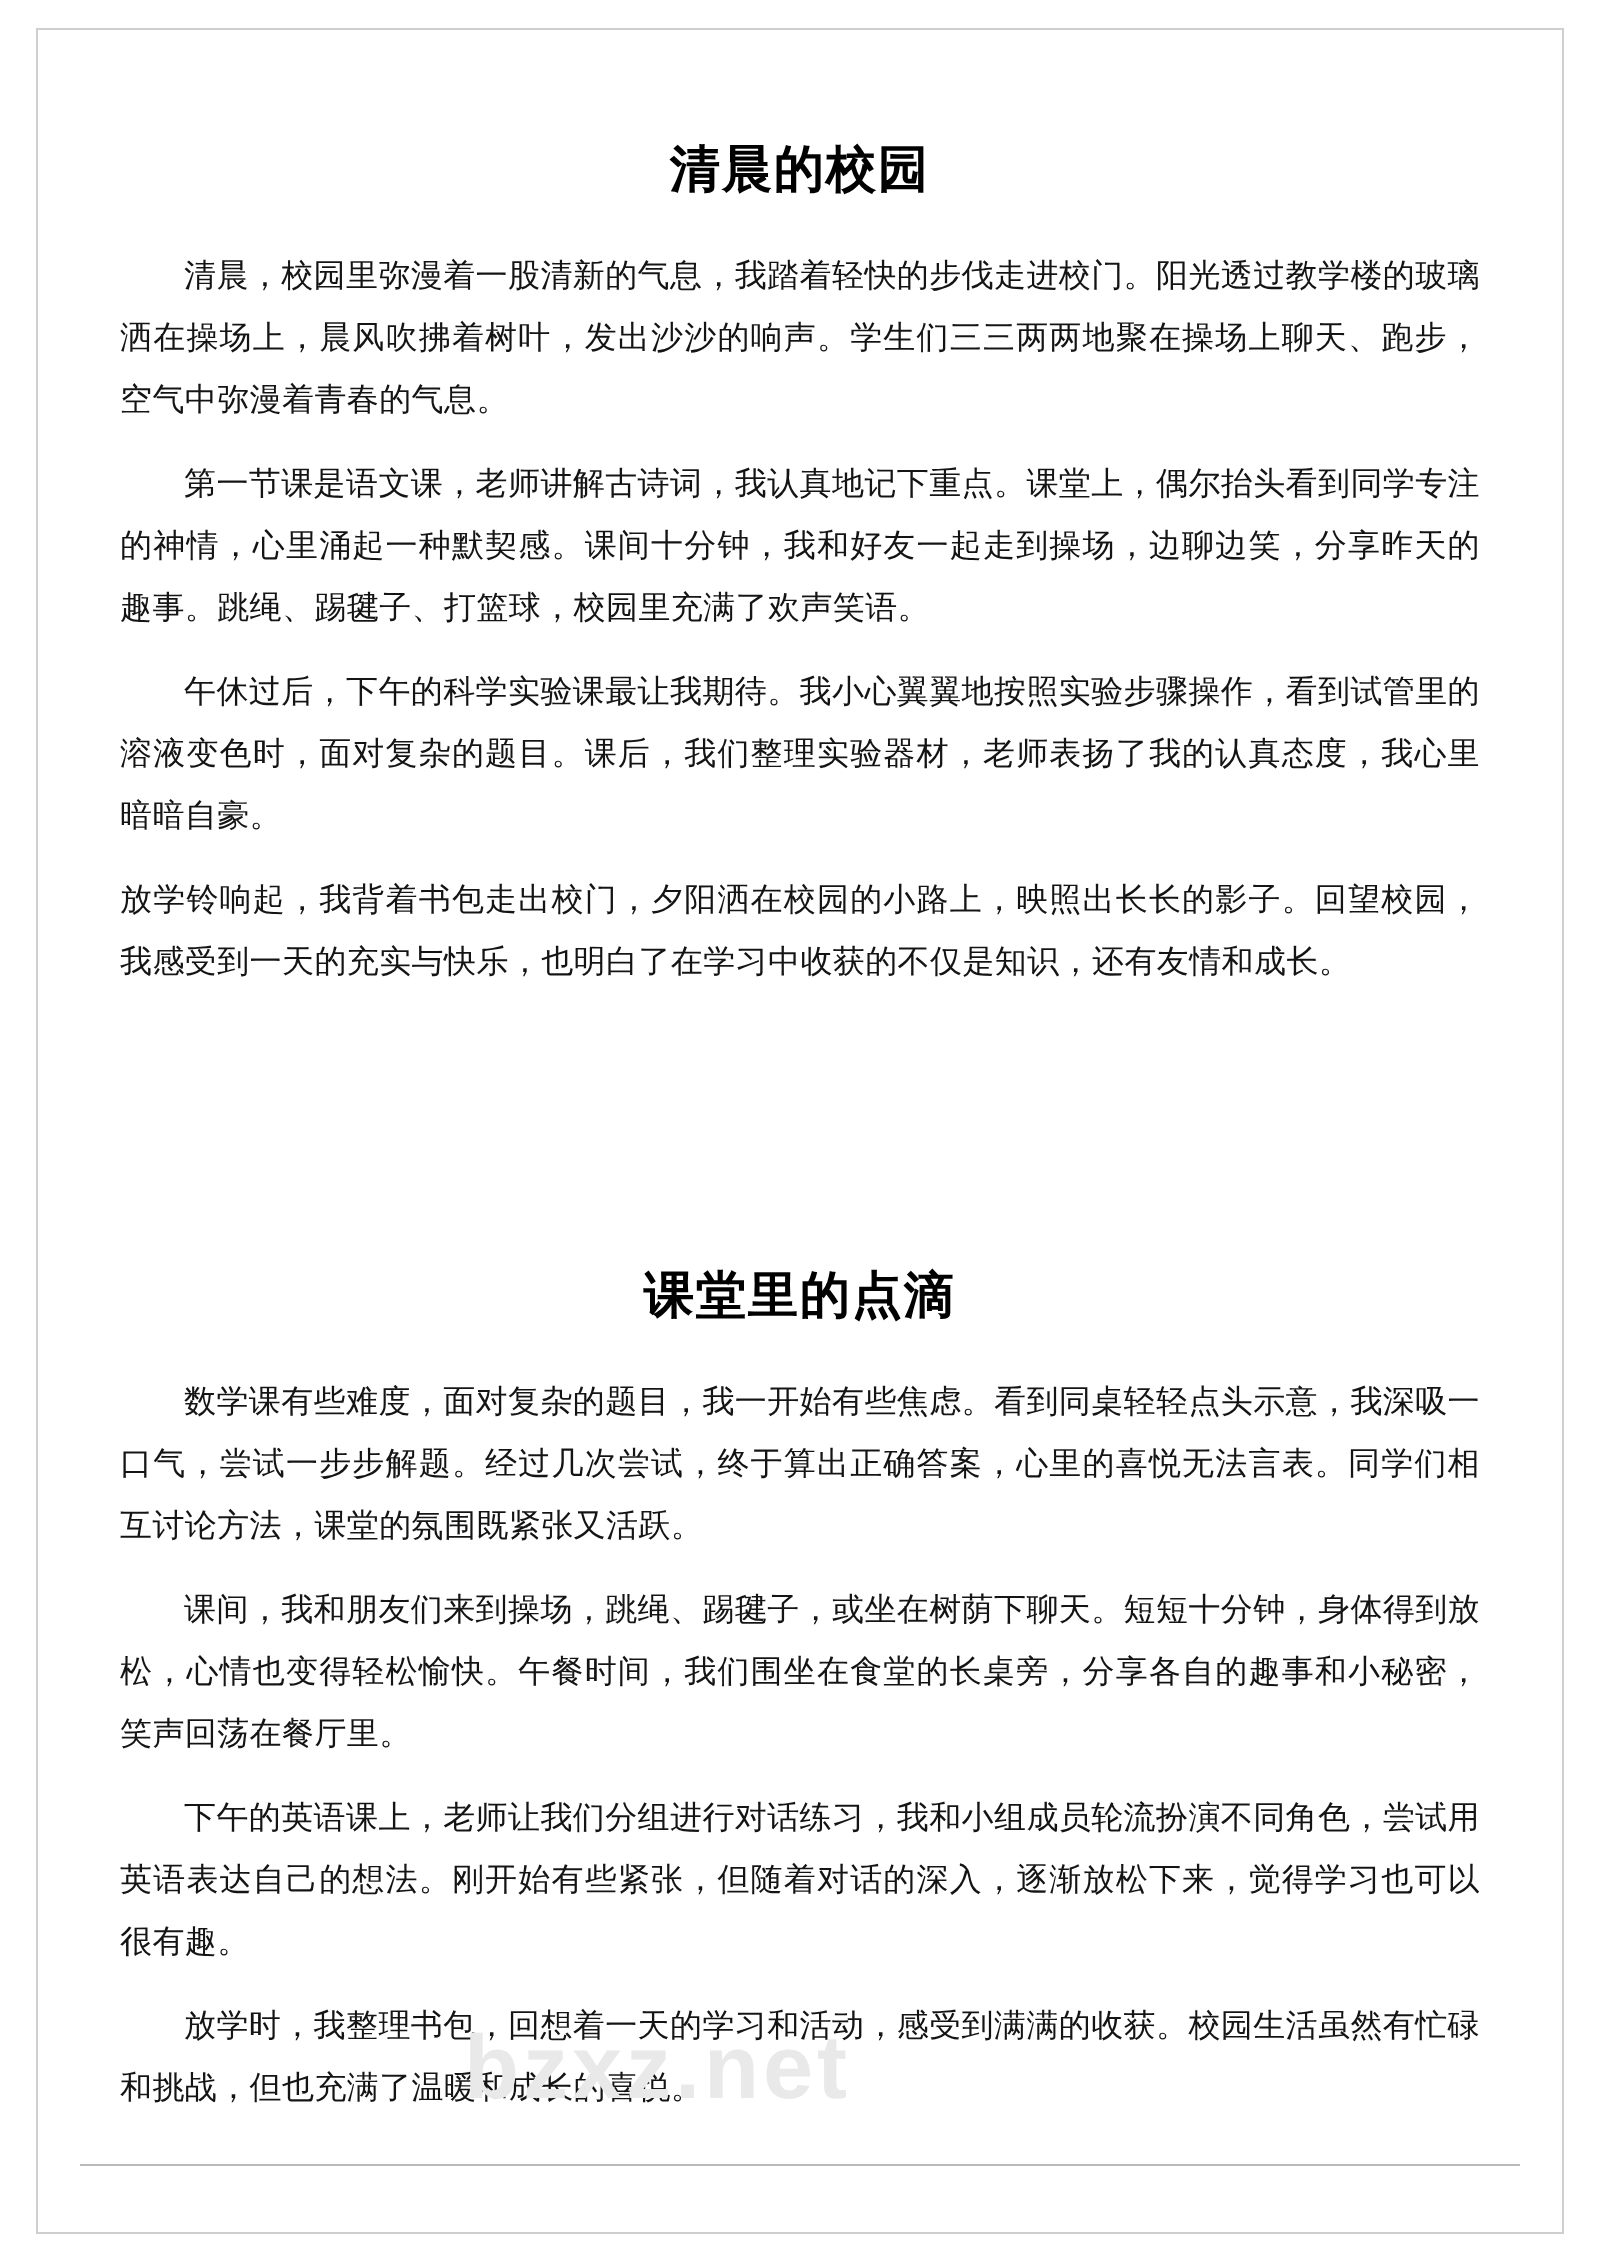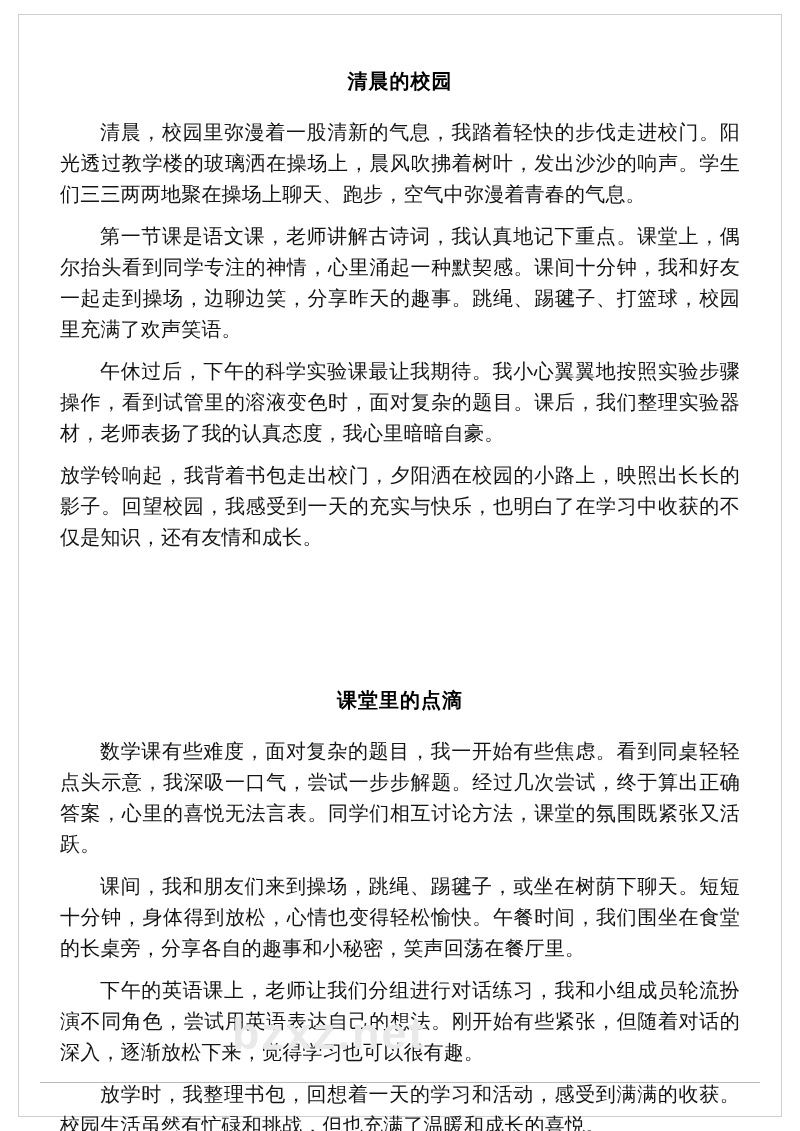--- a/index.html
+++ b/index.html
@@ -41,7 +41,7 @@
     text-align: center;
     font-family: "Liberation Sans", sans-serif;
     font-weight: bold;
-    font-size: 20px;
+    font-size: 25px;
     letter-spacing: 1px;
     color: #000000;
     margin: 0;

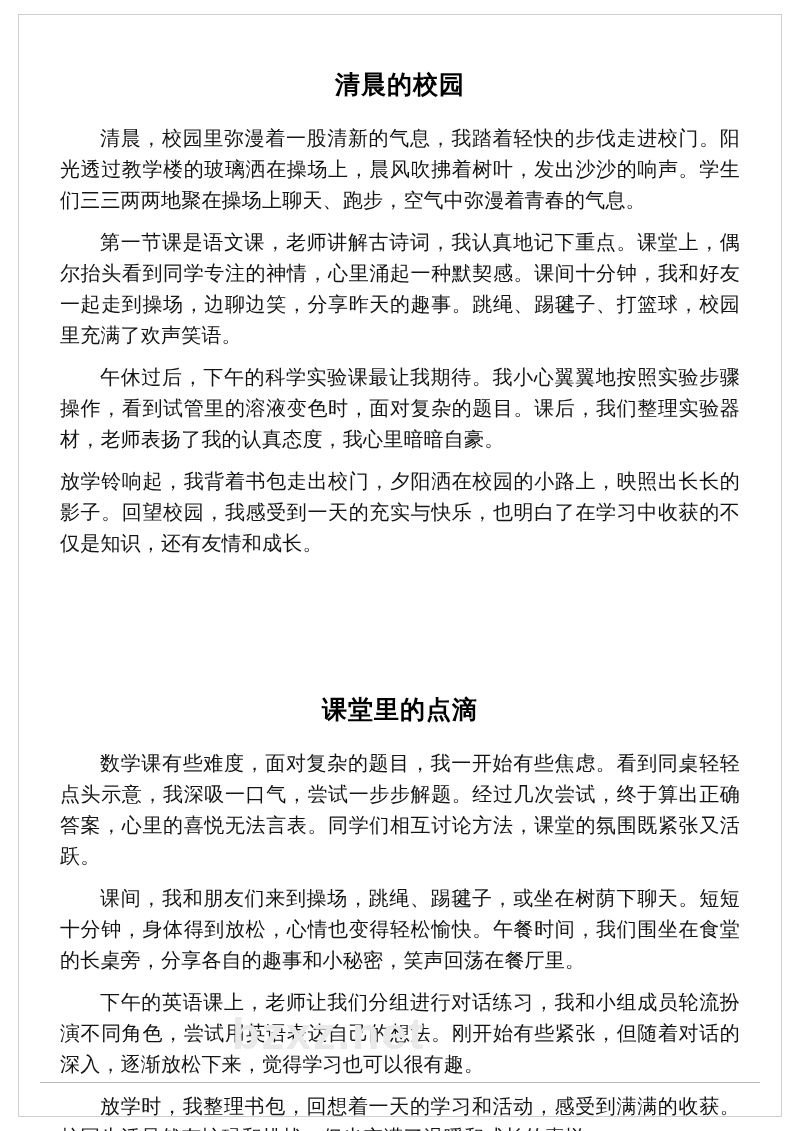--- a/index.html
+++ b/index.html
@@ -50,7 +50,7 @@
   .title-1 { margin-top: 28px; }
   .title-2 { margin-top: 96px; }
   .para {
-    font-size: 20px;
+    font-size: 16px;
     line-height: 31px;
     text-align: justify;
     text-justify: inter-ideograph;

